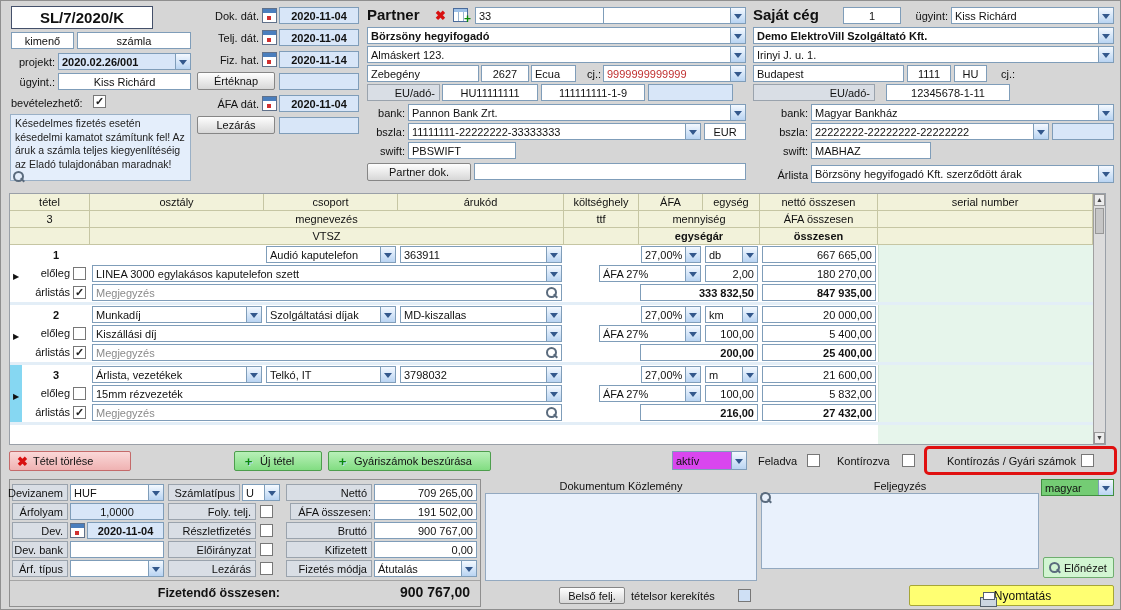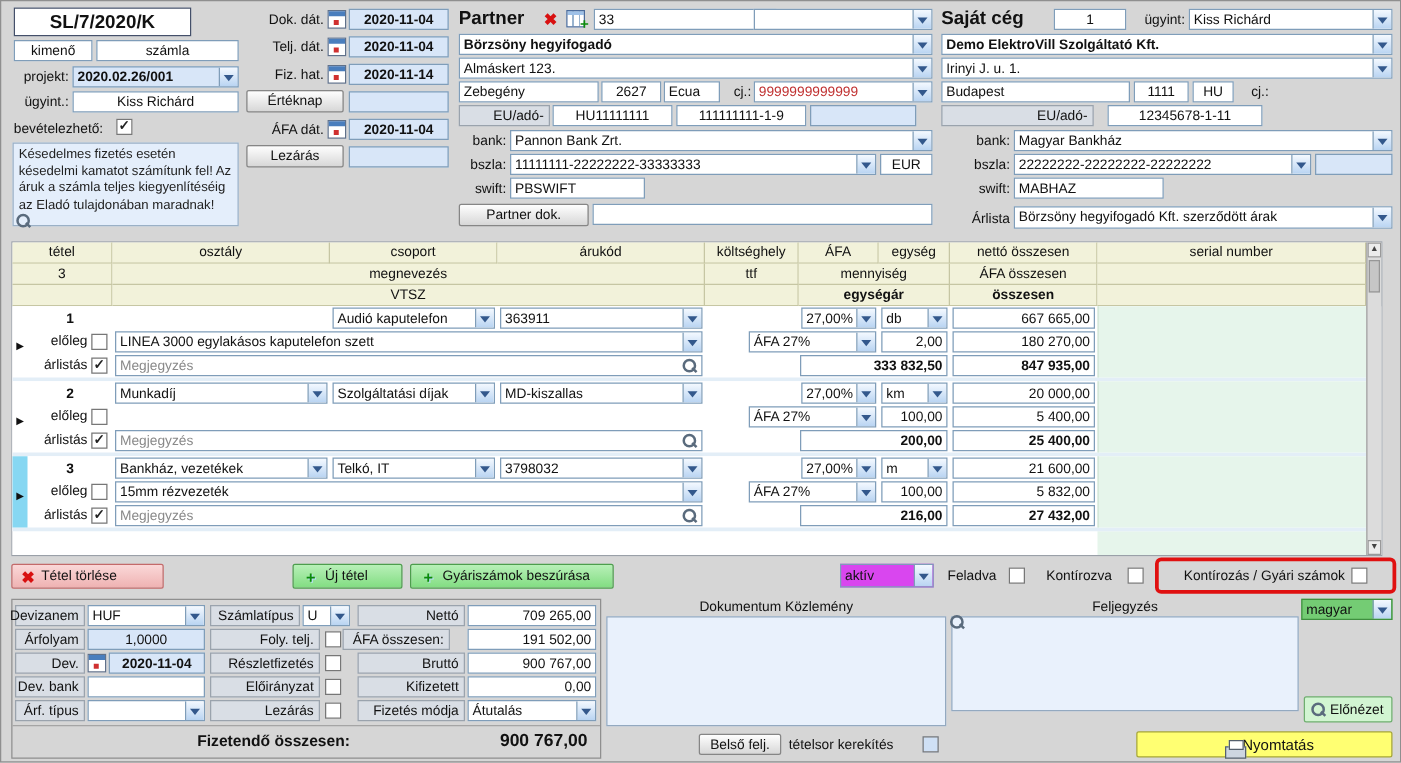--- a/index.html
+++ b/index.html
@@ -361,6 +361,12 @@
               <span class="cb"></span>
             </span>
           </div>
+        <div class="tc" style="grid-column:3/6;grid-row:2">
+            <div class="tf dd">
+              <span>Kiszállási díj</span>
+              <span class="arr"></span>
+            </div>
+          </div>
         <div class="tc end" style="grid-column:6/8;grid-row:2">
             <div class="tf dd" style="flex:0 0 102px">
               <span>ÁFA 27%</span>

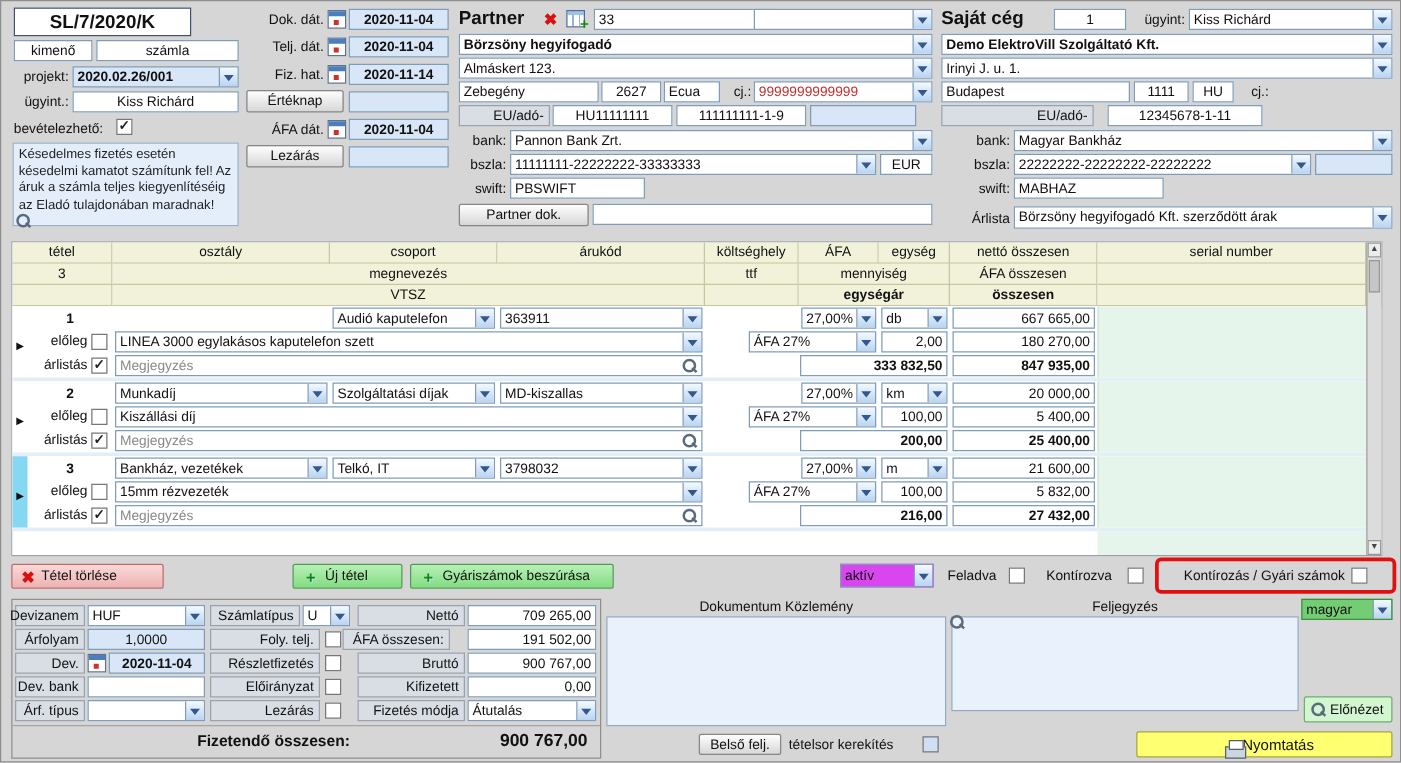--- a/index.html
+++ b/index.html
@@ -406,7 +406,7 @@
         <div class="tc cc b" style="grid-column:2;grid-row:1">3</div>
         <div class="tc" style="grid-column:3;grid-row:1">
             <div class="tf dd">
-              <span>Bankház, vezetékek</span>
+              <span>Árlista, vezetékek</span>
               <span class="arr"></span>
             </div>
           </div>

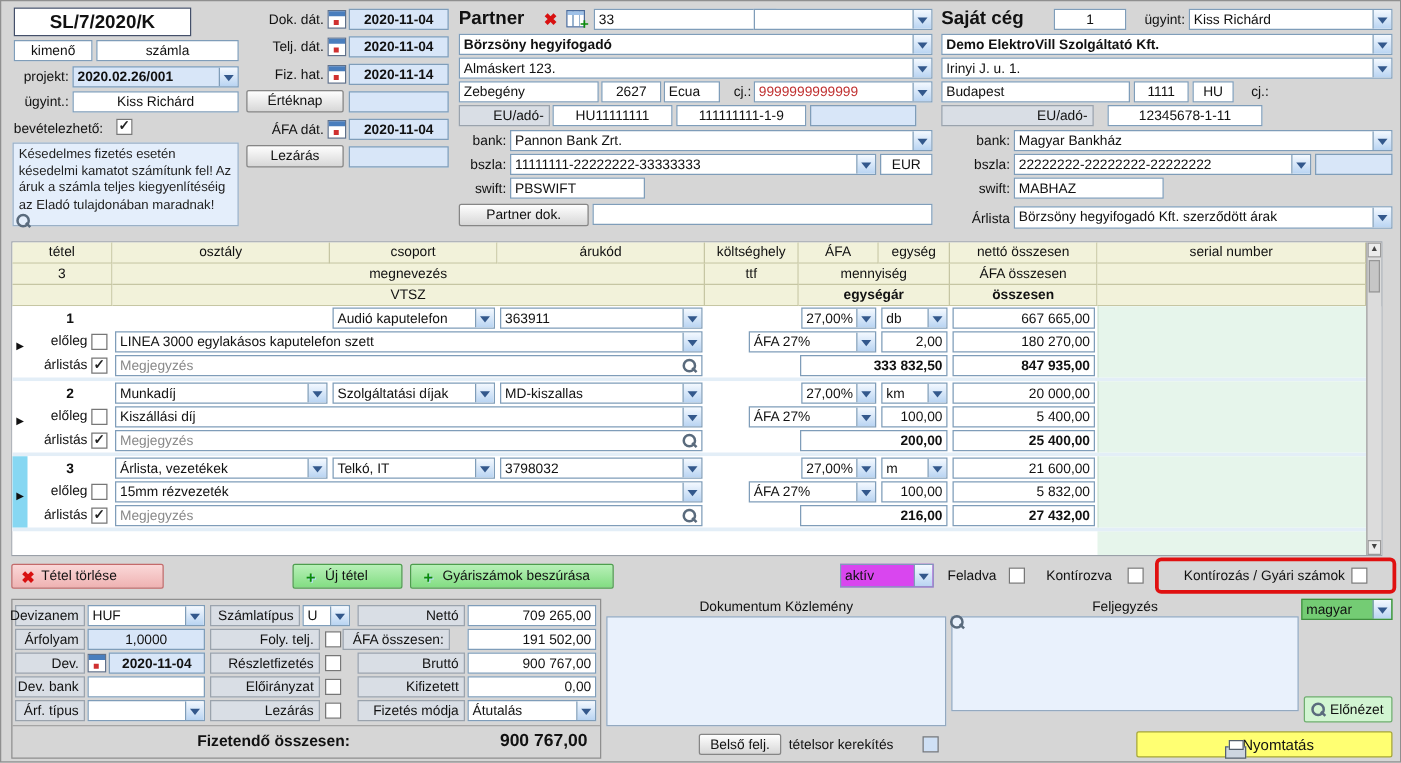--- a/index.html
+++ b/index.html
@@ -550,7 +550,7 @@
 
     <div class="boxlbl" style="left:276px;top:4px;width:86px">Nettó</div>
     <div class="fd rt" style="left:364px;top:4px;width:103px">709 265,00</div>
-    <div class="boxlbl" style="left:264px;top:23px;width:86px">ÁFA összesen:</div>
+    <div class="boxlbl" style="left:280px;top:23px;width:86px">ÁFA összesen:</div>
     <div class="fd rt" style="left:364px;top:23px;width:103px">191 502,00</div>
     <div class="boxlbl" style="left:276px;top:42px;width:86px">Bruttó</div>
     <div class="fd rt" style="left:364px;top:42px;width:103px">900 767,00</div>

